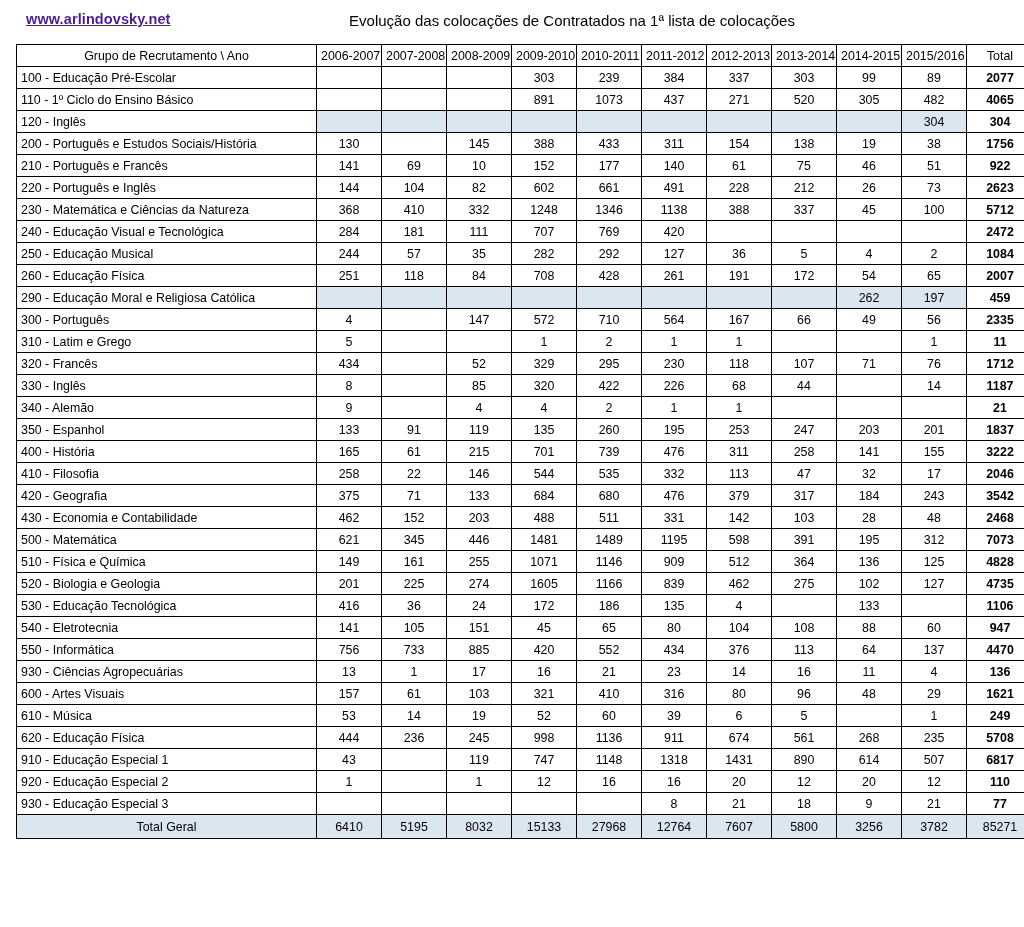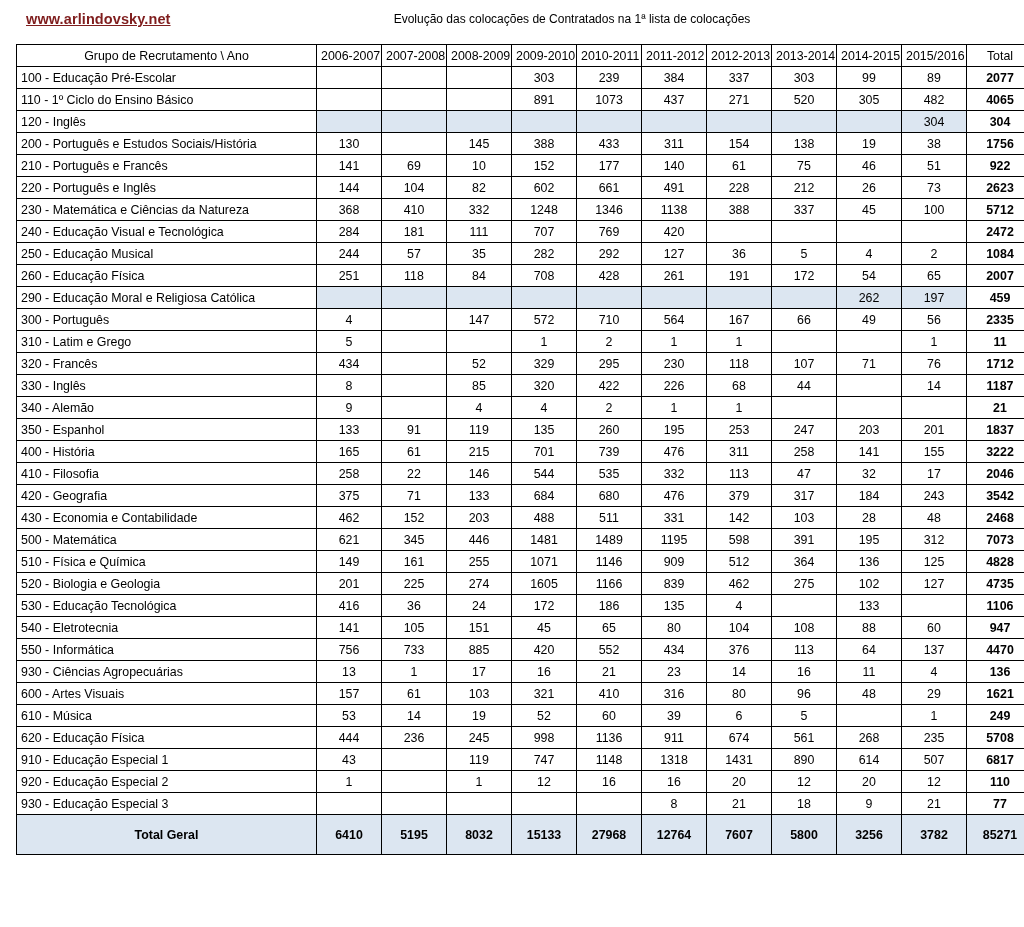--- a/index.html
+++ b/index.html
@@ -28,7 +28,7 @@
     top: 3px;
     font-size: 14.5px;
     font-weight: bold;
-    color: #7f1d1d;
+    color: #4c1d95;
     text-decoration: underline;
     letter-spacing: 0.1px;
   }

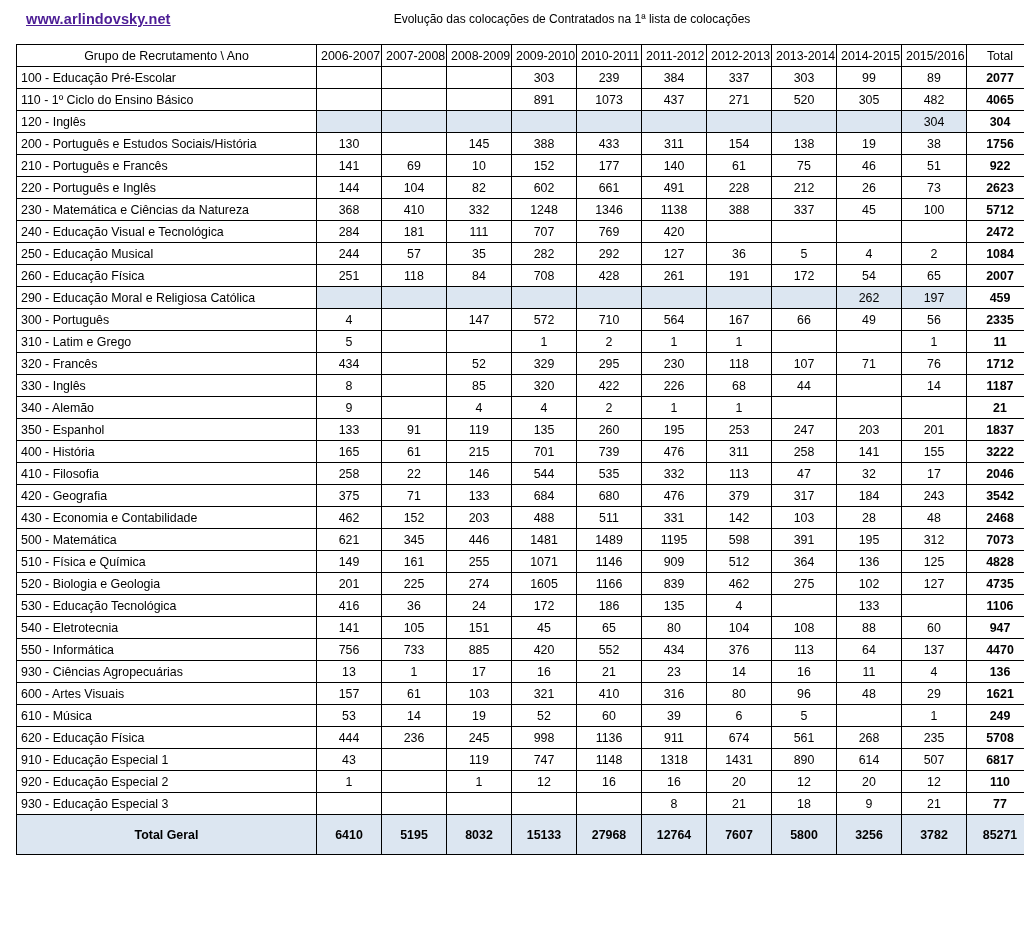--- a/index.html
+++ b/index.html
@@ -38,7 +38,7 @@
     top: 4px;
     width: 1024px;
     text-align: center;
-    font-size: 12px;
+    font-size: 15px;
     color: #000000;
     padding-left: 120px;
     box-sizing: border-box;

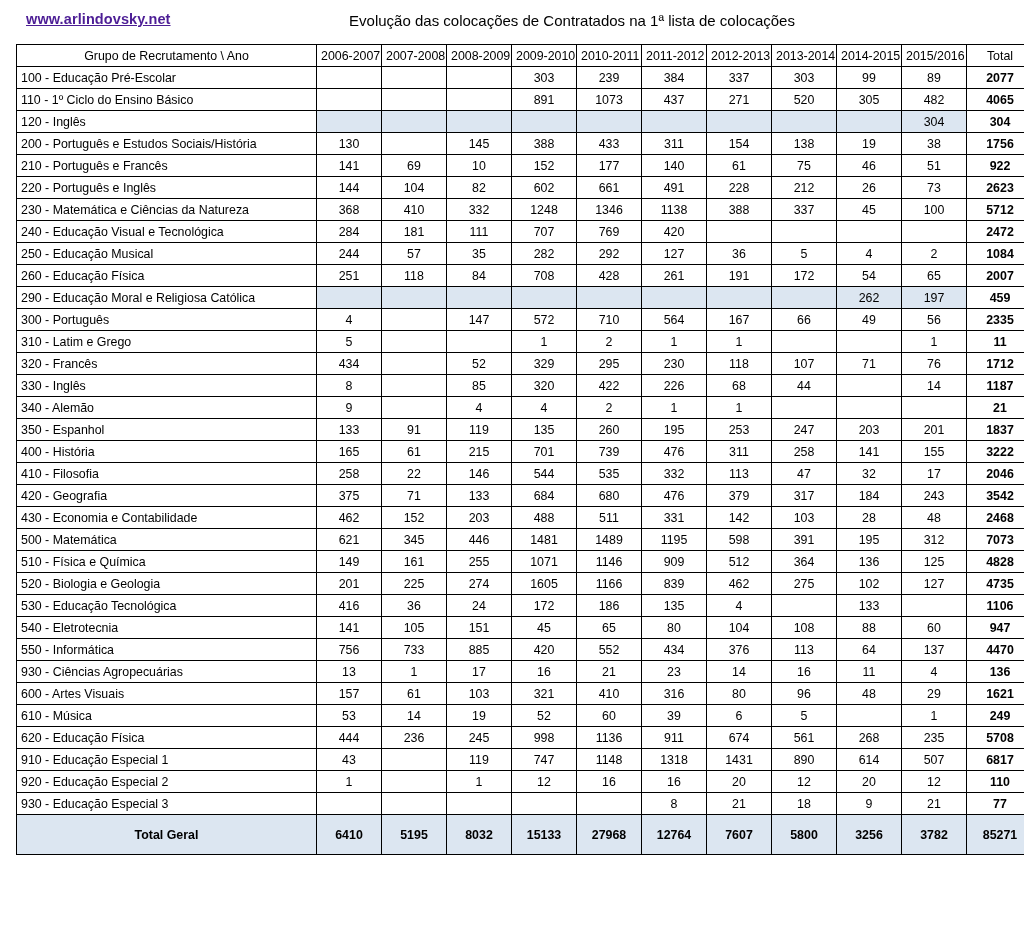--- a/index.html
+++ b/index.html
@@ -94,9 +94,9 @@
   }
   tr.grandtotal td {
     background: #dce6f1;
-    font-weight: bold;
+    font-weight: normal;
     text-align: center;
-    height: 40px;
+    height: 24px;
   }
   tr.grandtotal td.label {
     text-align: center;

